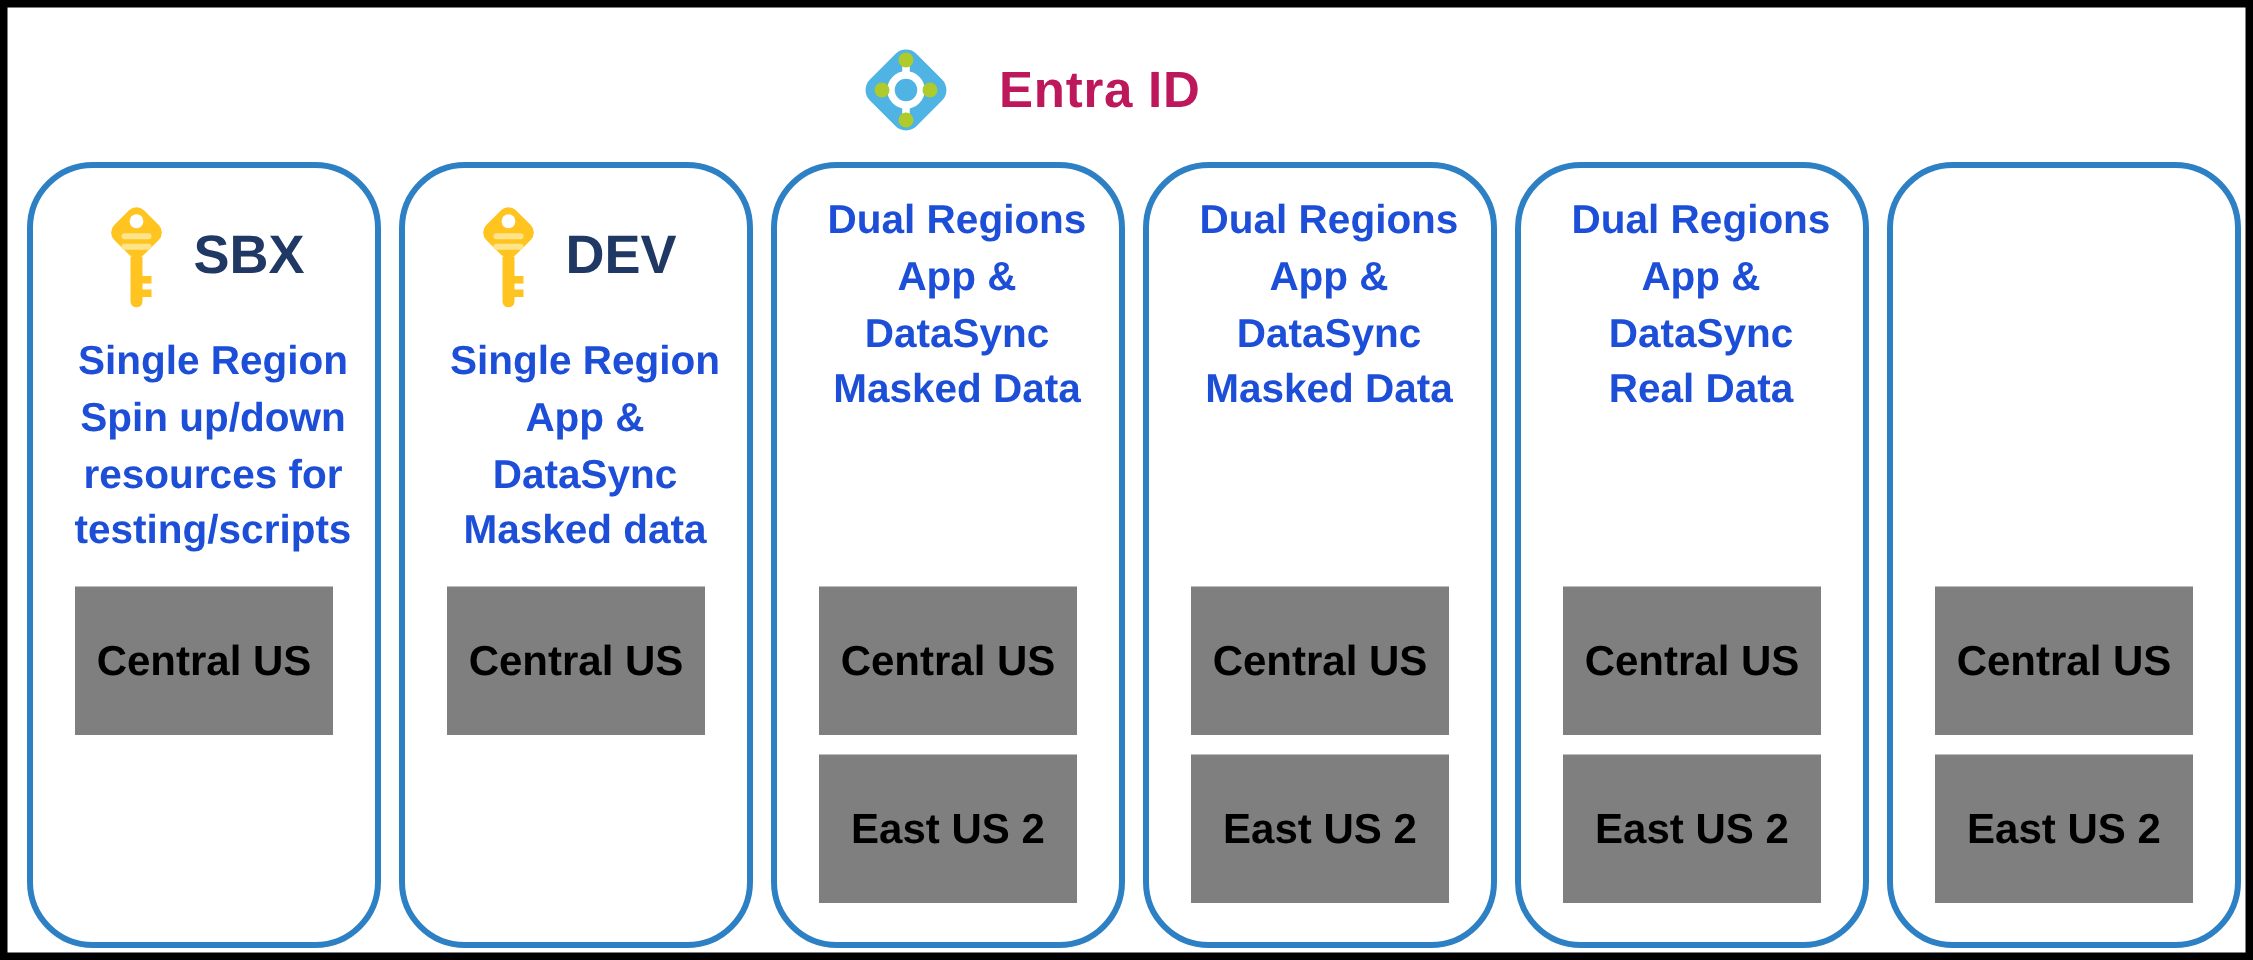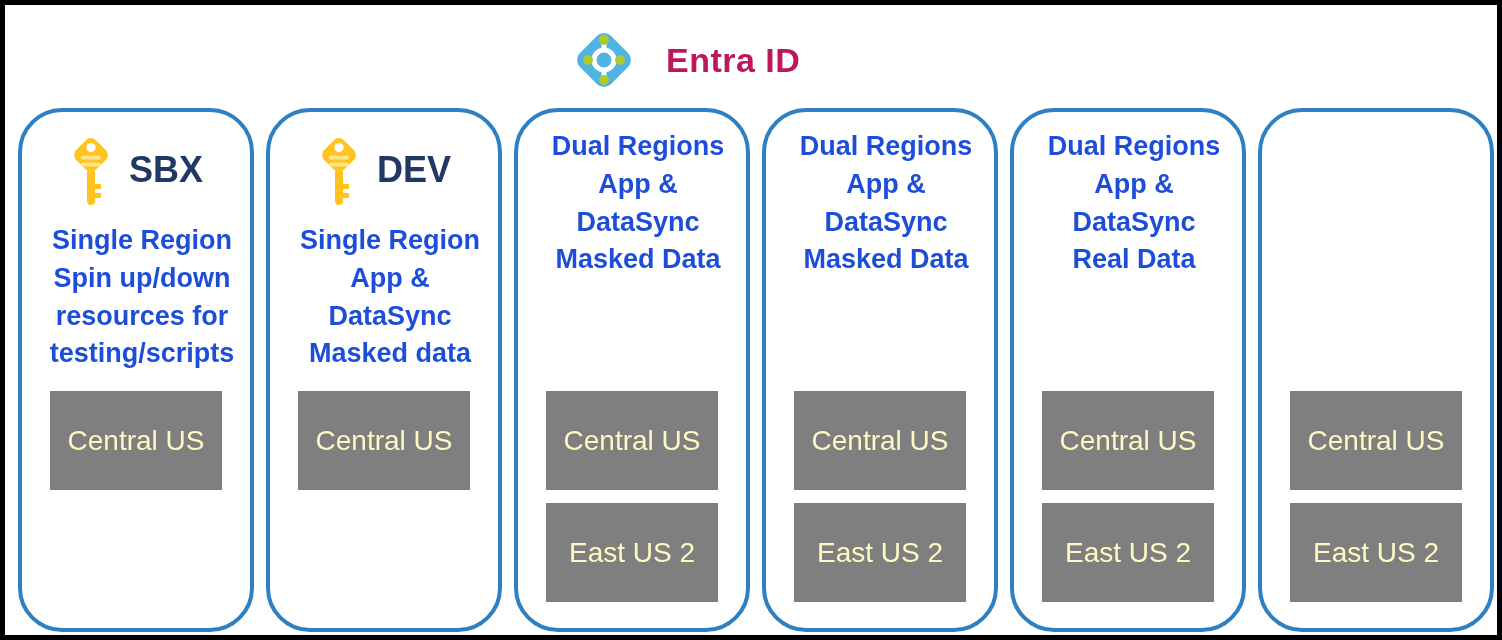--- a/index.html
+++ b/index.html
@@ -55,8 +55,8 @@
   .region-box {
     width:172px; height:99px;
     background:#7F7F7F;
-    color:#fef9c3;
-    font-size:28px; font-weight:400;
+    color:#000000;
+    font-size:28px; font-weight:700;
     display:flex; align-items:center; justify-content:center;
   }
 </style>

